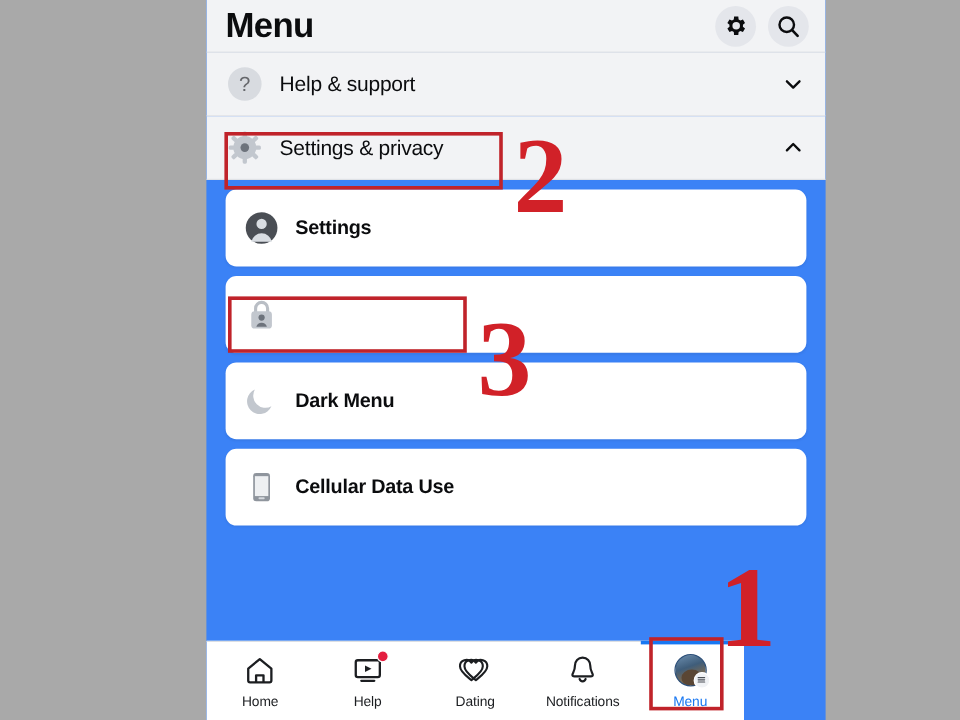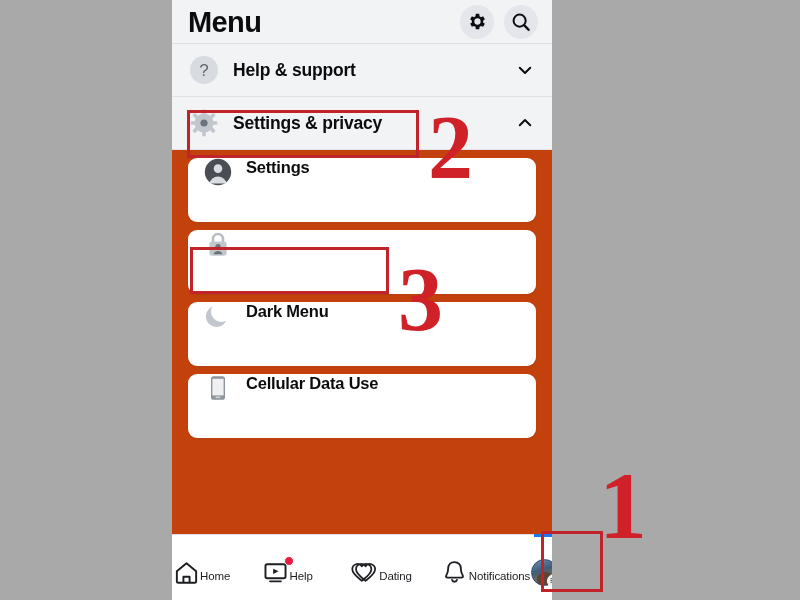--- a/index.html
+++ b/index.html
@@ -14,8 +14,8 @@
   #phone {
     position: absolute;
     left: 172px; top: 0;
-    width: 380px; height: 600px;
-    background: #c2410c;
+    width: 516px; height: 600px;
+    background: #3b82f6;
     overflow: hidden;
   }
 

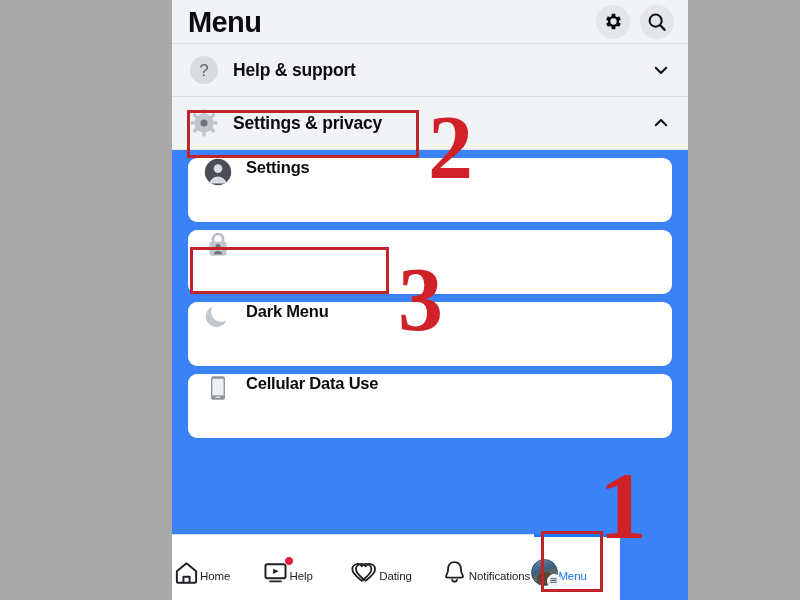--- a/index.html
+++ b/index.html
@@ -55,7 +55,7 @@
   }
   .group-row .g-icon { width: 30px; height: 30px; flex: 0 0 30px; margin-right: 14px; }
   .group-row .g-label {
-    font-size: 17.5px; font-weight: bold; color: #0b0c0e;
+    font-size: 17.5px; font-weight: normal; color: #0b0c0e;
     letter-spacing: -0.2px;
   }
   .chev { margin-left: auto; width: 18px; height: 18px; }

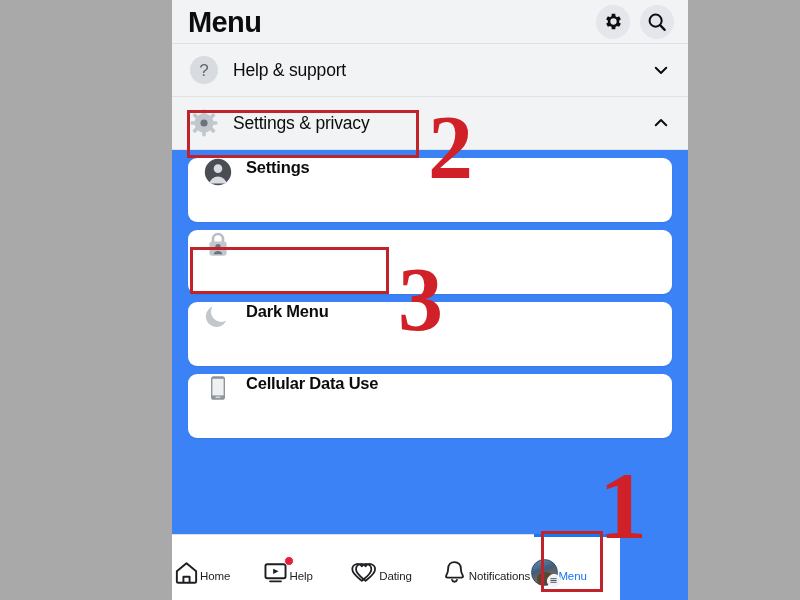--- a/index.html
+++ b/index.html
@@ -76,7 +76,7 @@
     background: #ffffff;
     border-radius: 9px;
     height: 64px;
-    display: flex; 
+    display: flex; align-items: center;
     padding: 0 16px;
     margin-bottom: 8px;
     box-shadow: 0 1px 2px rgba(0,0,0,0.06);

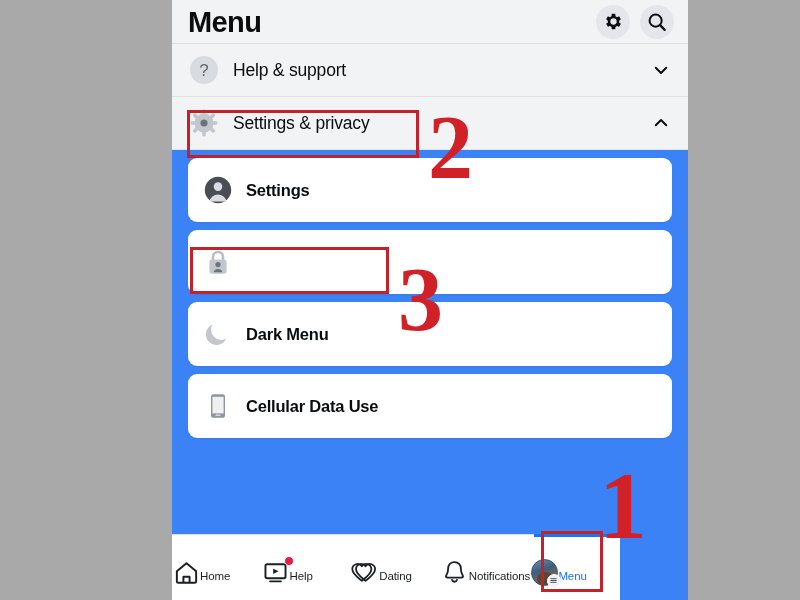--- a/index.html
+++ b/index.html
@@ -112,7 +112,7 @@
   .nav-item {
     flex: 1;
     height: 100%;
-    display: flex; flex-direction: row;
+    display: flex; flex-direction: column;
     align-items: center; justify-content: flex-start;
     padding-top: 9px;
     position: relative;

